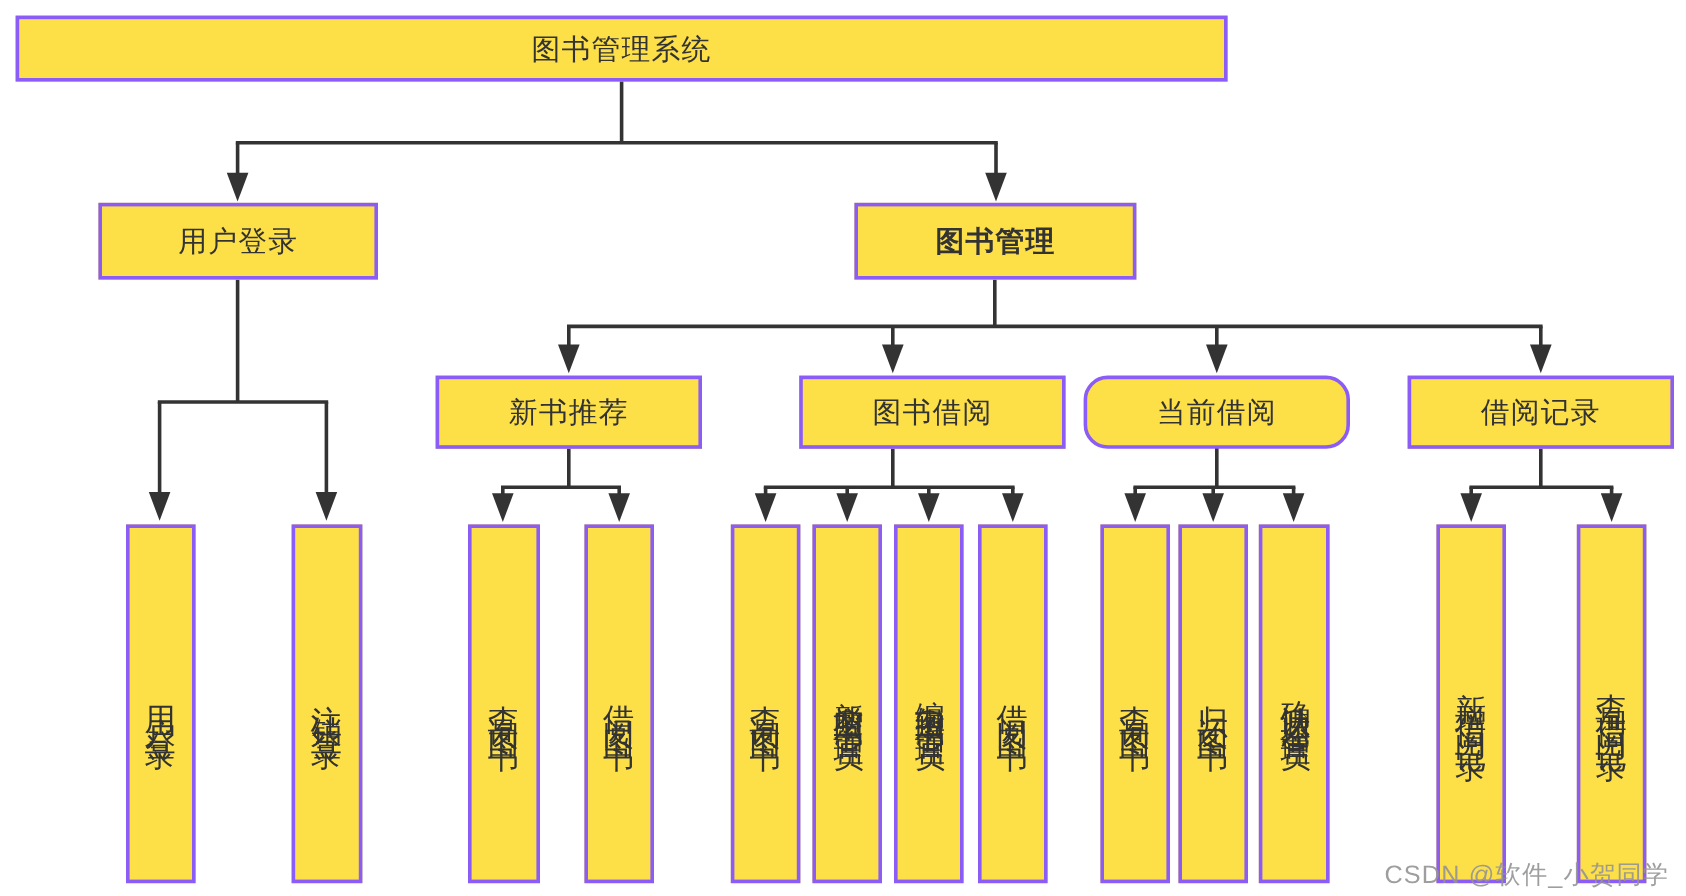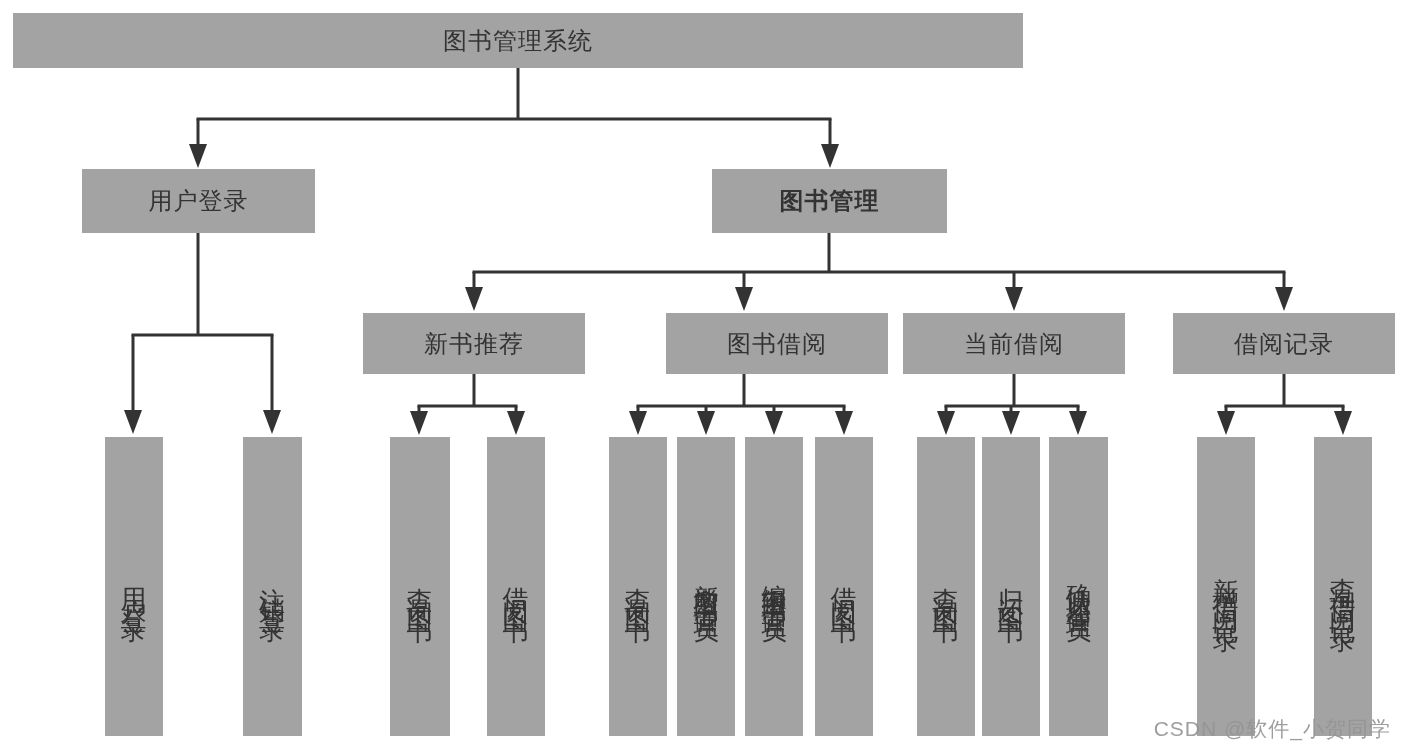--- a/index.html
+++ b/index.html
@@ -17,8 +17,8 @@
   .node{
     position:absolute;
     box-sizing:border-box;
-    border:3px solid #a3a3a3;
-    background:#a3a3a3;
+    border:3px solid #8b5cf6;
+    background:#fde047;
     display:flex;
     align-items:center;
     justify-content:center;

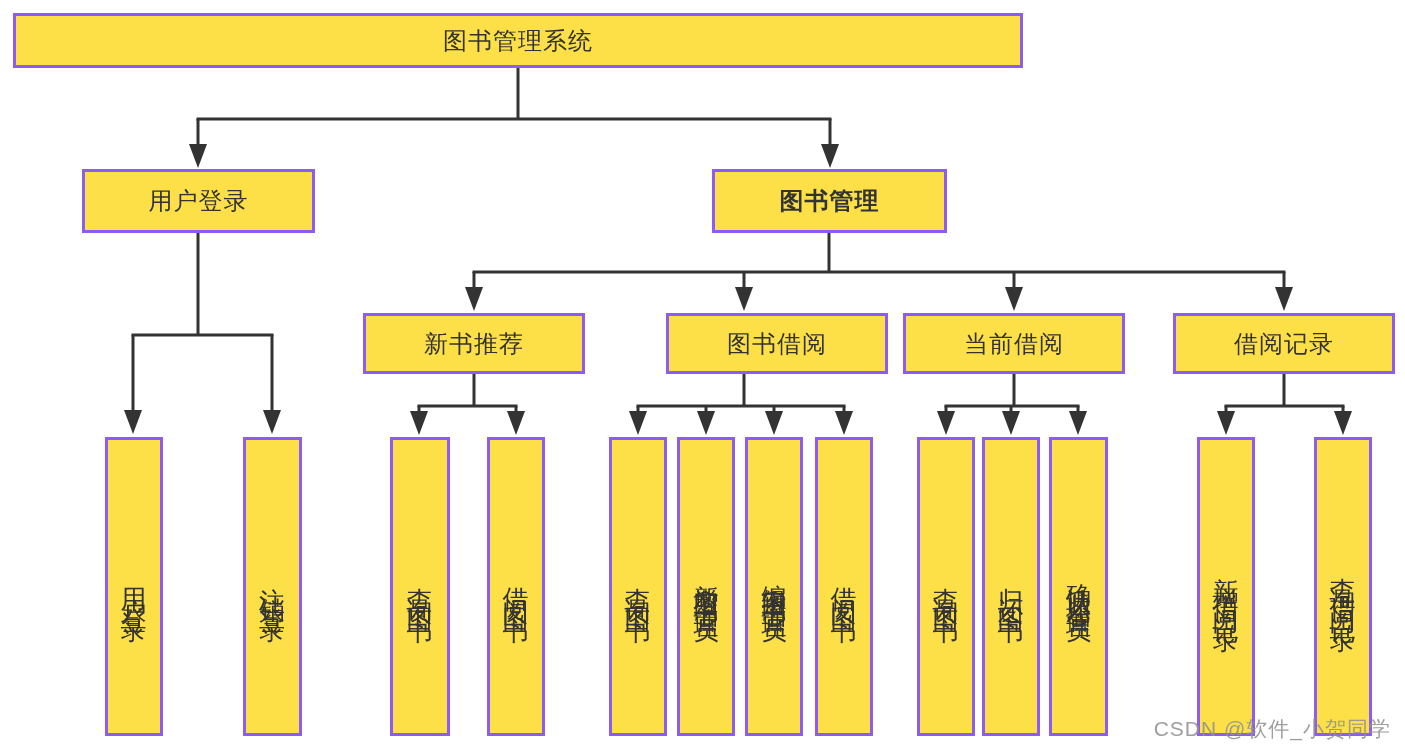--- a/index.html
+++ b/index.html
@@ -129,7 +129,7 @@
   <div class="node" style="left:666px;top:313px;width:222px;height:61px;">
     <span class="hlabel">图书借阅</span>
   </div>
-  <div class="node" style="left:903px;top:313px;width:222px;height:61px;">
+  <div class="node" style="left:903px;top:313px;width:222px;height:61px;border-radius:20px;">
     <span class="hlabel">当前借阅</span>
   </div>
   <div class="node" style="left:1173px;top:313px;width:222px;height:61px;">

